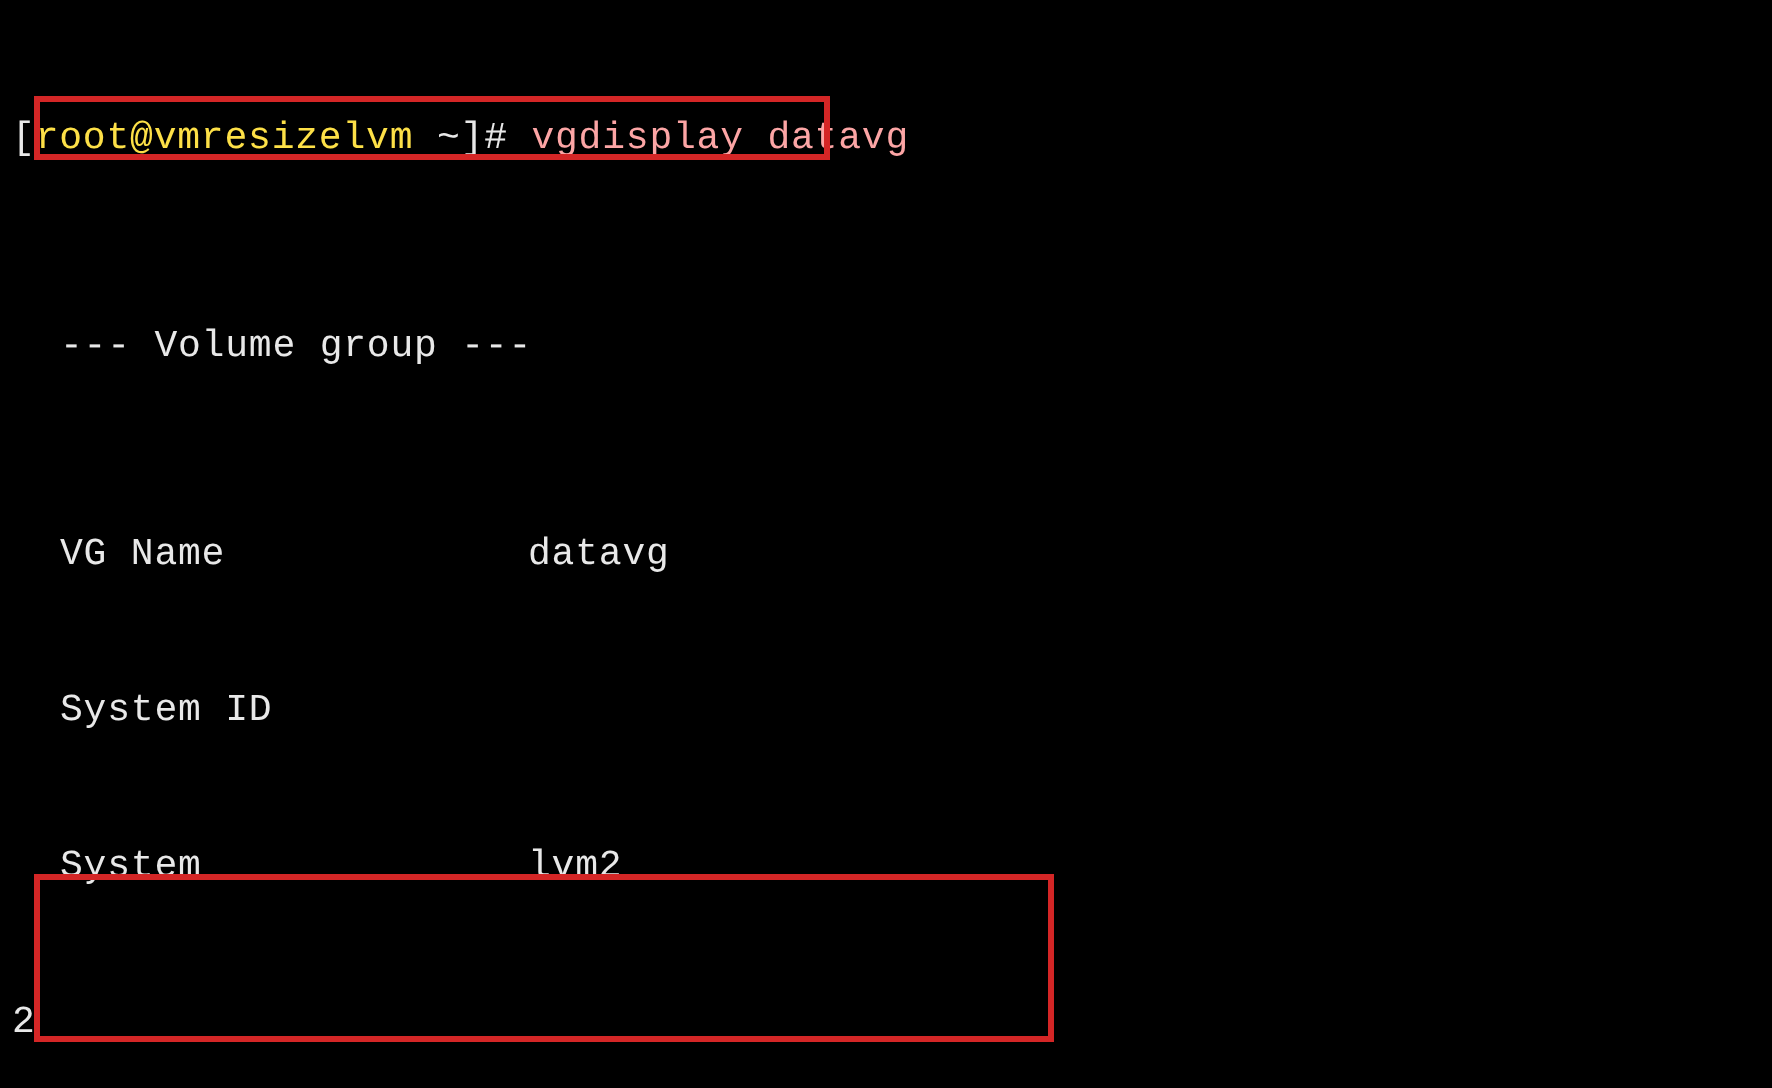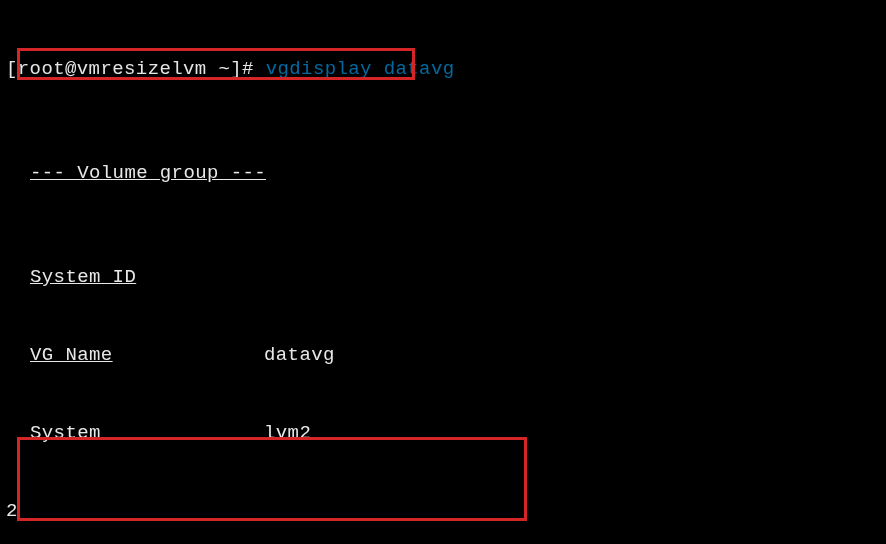--- a/index.html
+++ b/index.html
@@ -20,7 +20,7 @@
     white-space: pre;
     position: relative;
   }
-  .prompt-root { color: #e5e5e5; }
+  .prompt-root { color: #fde047; }
   .prompt-bracket { color: #e8e8e8; }
   .cmd { color: #0369a1; }
 

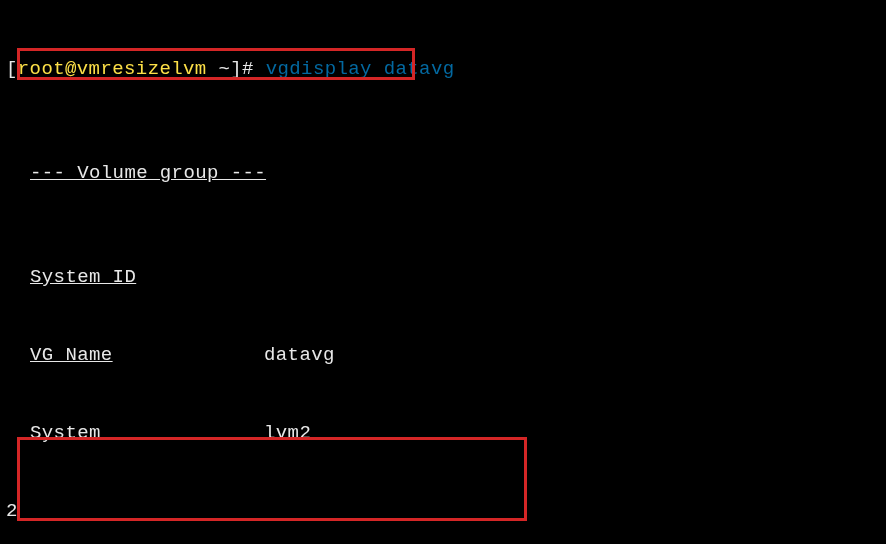--- a/index.html
+++ b/index.html
@@ -22,7 +22,7 @@
   }
   .prompt-root { color: #fde047; }
   .prompt-bracket { color: #e8e8e8; }
-  .cmd { color: #0369a1; }
+  .cmd { color: #fca5a5; }
 
   .hl-box {
     position: absolute;

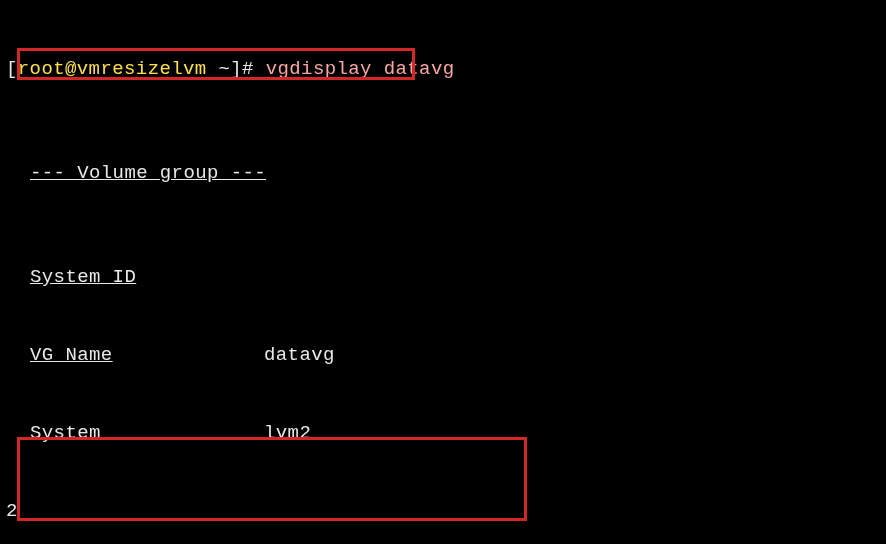--- a/index.html
+++ b/index.html
@@ -34,7 +34,7 @@
   .hl2 { left: 17px; top: 437px; width: 510px; height: 84px; }
 
   .line { display: flex; }
-  .indent-label { display: inline-block; width: 258px; padding-left: 24px; box-sizing: border-box; text-decoration: underline; }
+  .indent-label { display: inline-block; width: 258px; padding-left: 24px; box-sizing: border-box; }
   .value {}
 </style>
 </head>

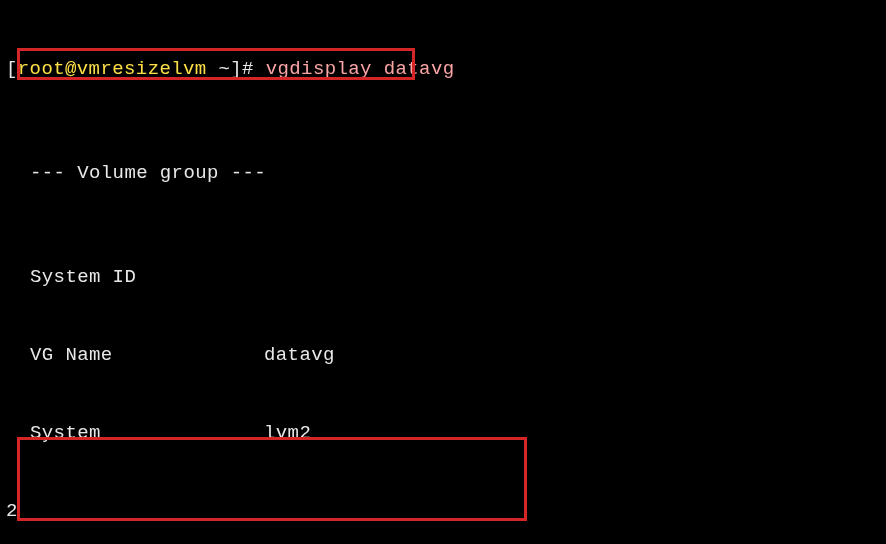--- a/index.html
+++ b/index.html
@@ -45,8 +45,8 @@
 
   <div class="line"><span class="indent-label">--- Volume group ---</span></div>
 
+  <div class="line"><span class="indent-label">VG Name</span><span class="value">datavg</span></div>
   <div class="line"><span class="indent-label">System ID</span><span class="value"></span></div>
-  <div class="line"><span class="indent-label">VG Name</span><span class="value">datavg</span></div>
   <div class="line"><span class="indent-label">System</span><span class="value">lvm2</span></div>
   <div class="line"><span class="value">2</span></div>
   

